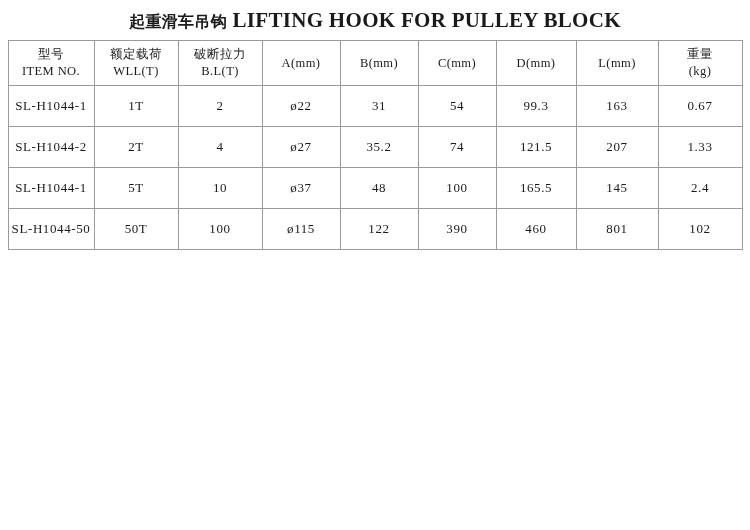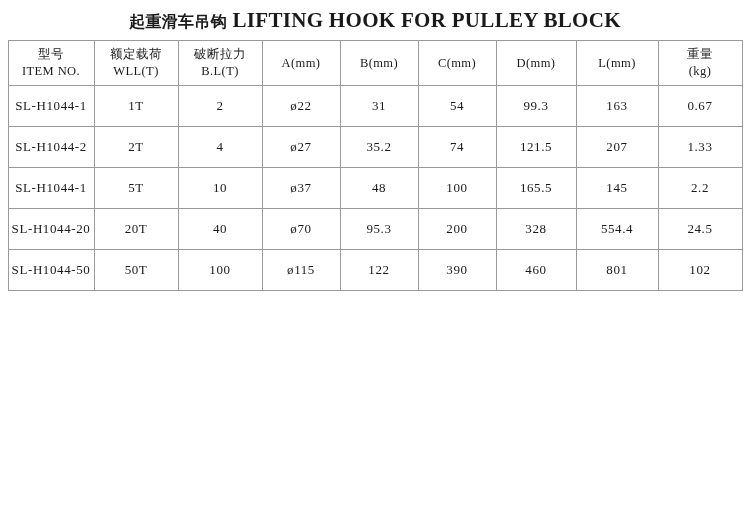--- a/index.html
+++ b/index.html
@@ -174,7 +174,7 @@
         <td>100</td>
         <td>165.5</td>
         <td>145</td>
-        <td>2.2</td>
+        <td>2.4</td>
       </tr>
       <tr>
         <td class="model">SL-H1044-20</td>

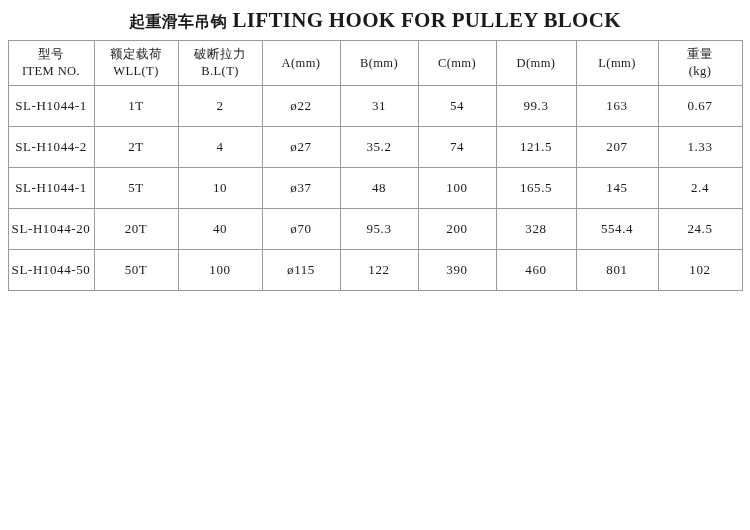--- a/index.html
+++ b/index.html
@@ -177,17 +177,6 @@
         <td>2.4</td>
       </tr>
       <tr>
-        <td class="model">SL-H1044-20</td>
-        <td>20T</td>
-        <td>40</td>
-        <td>ø70</td>
-        <td>95.3</td>
-        <td>200</td>
-        <td>328</td>
-        <td>554.4</td>
-        <td>24.5</td>
-      </tr>
-      <tr>
         <td class="model">SL-H1044-50</td>
         <td>50T</td>
         <td>100</td>

